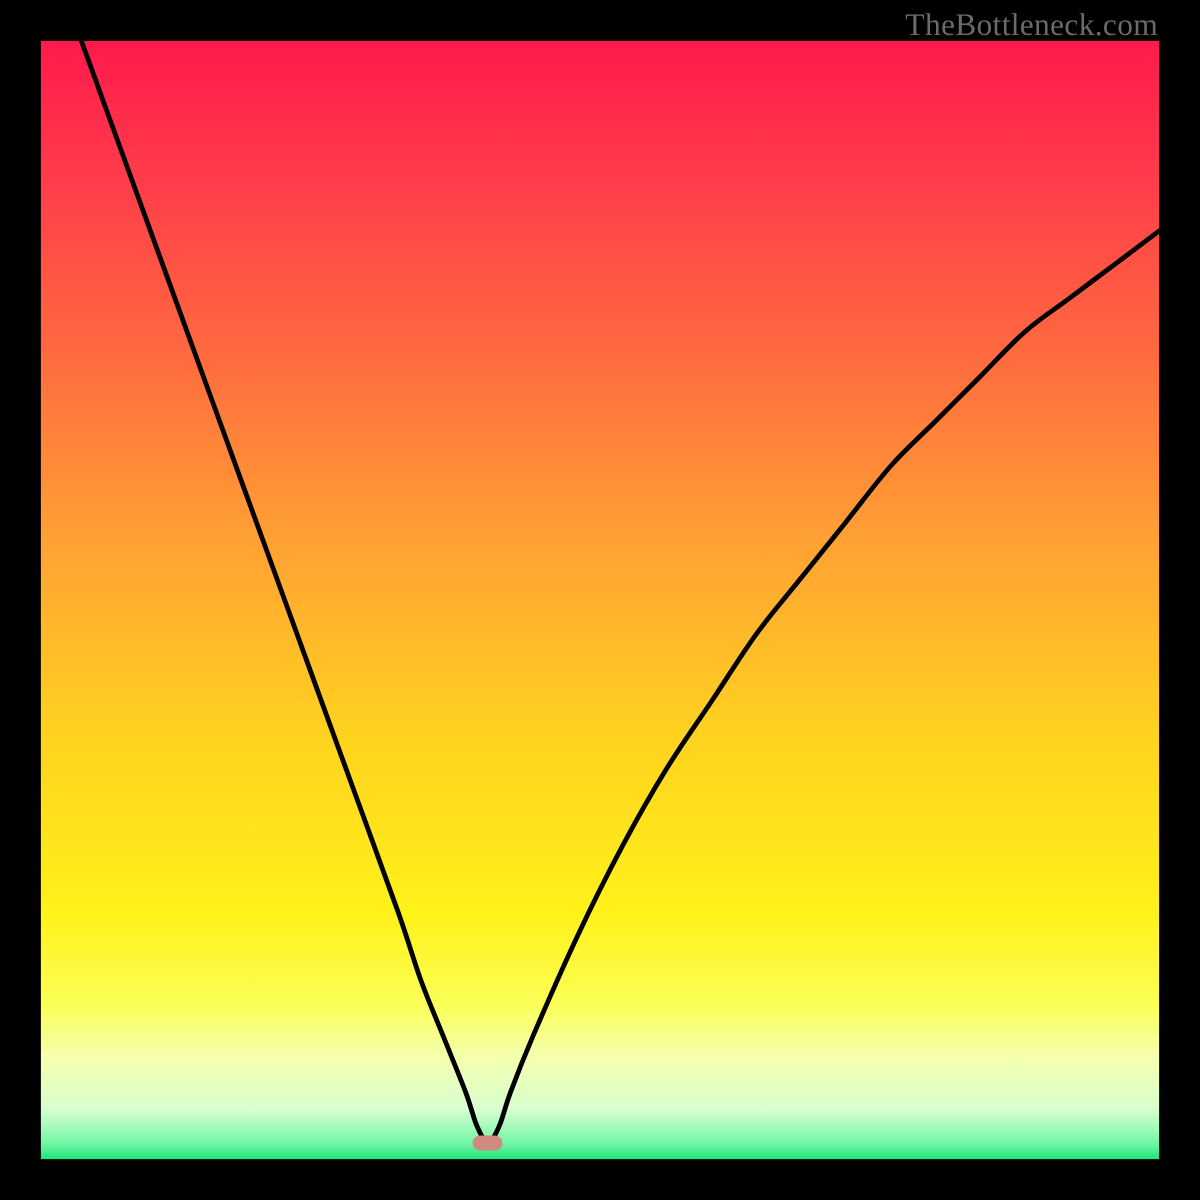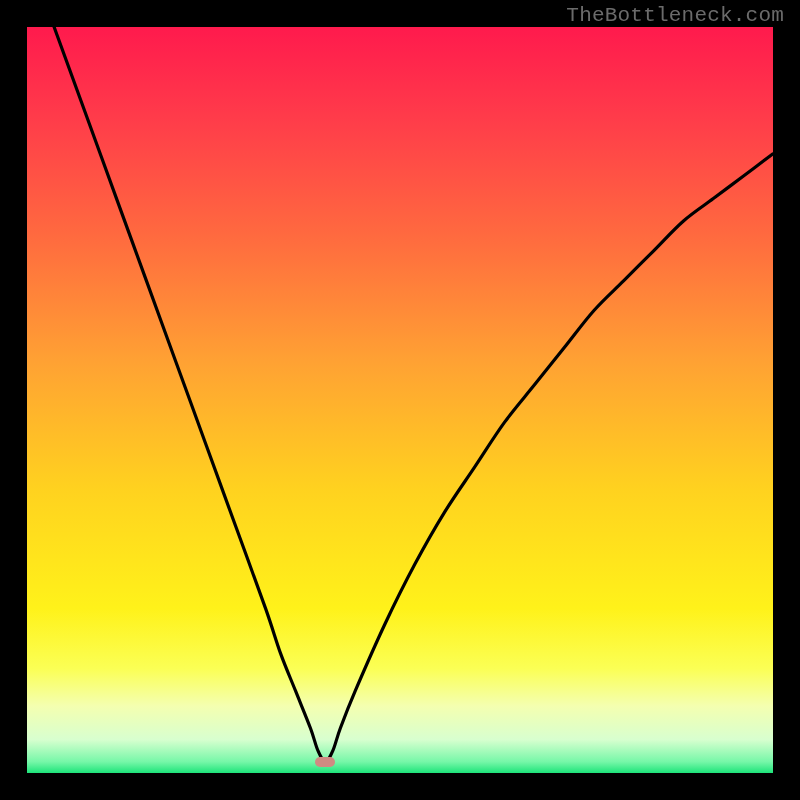--- a/index.html
+++ b/index.html
@@ -31,8 +31,8 @@
   .watermark {
     position: absolute;
     top: 4px;
-    right: 16px;
-    font-family: Liberation Mono, monospace;
+    right: 28px;
+    font-family: Liberation Serif, serif;
     font-size: 21px;
     color: #6b6b6b;
     letter-spacing: 0.2px;

